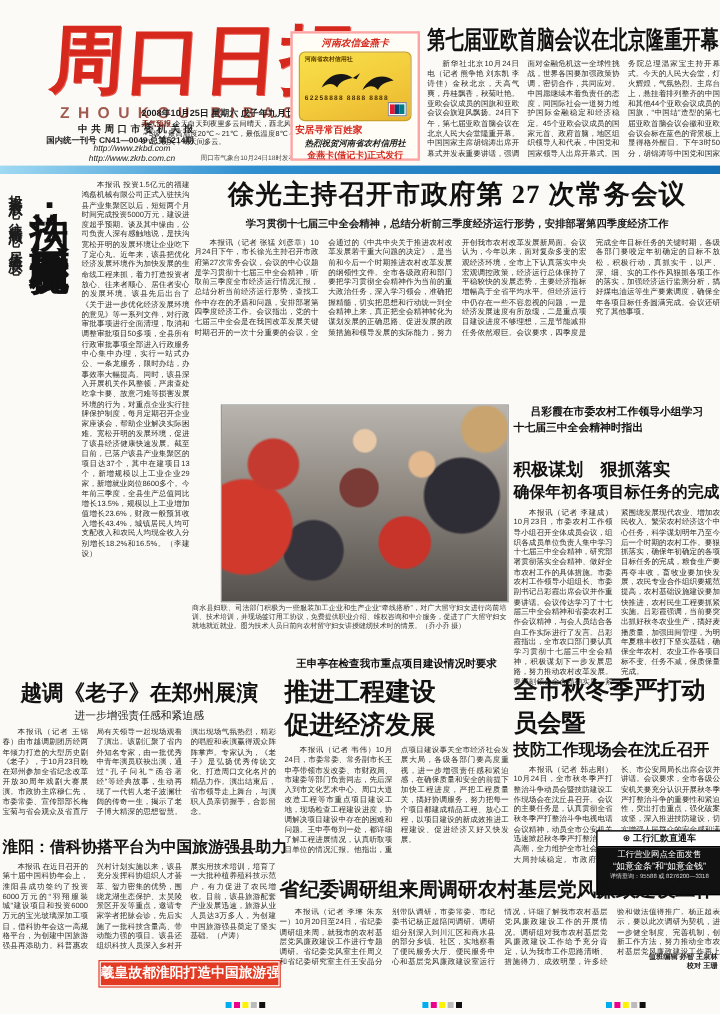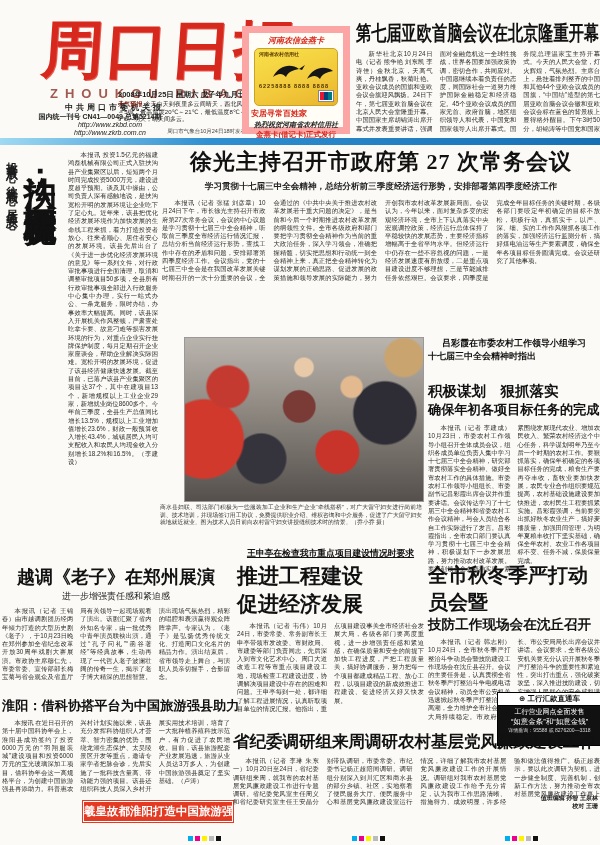--- a/index.html
+++ b/index.html
@@ -21,7 +21,7 @@
   .mast-small{font-size:7px;color:#222;}
   .blue-bar{background:linear-gradient(90deg,#9fd9f2 0%,#2f8fd0 35%,#156fb5 100%);}
   
-  .bankad{border:7px solid #fca5a5;background:#fffdf5;}
+  .bankad{border:2px solid #fca5a5;background:#fffdf5;}
   .card{background:linear-gradient(160deg,#f8e04a 0%,#f2c93a 60%,#e9b42e 100%);
         border-radius:5px;border:1px solid #c9a22a;position:relative;overflow:hidden;}
   .unionpay span{display:inline-block;width:4px;height:8px;}

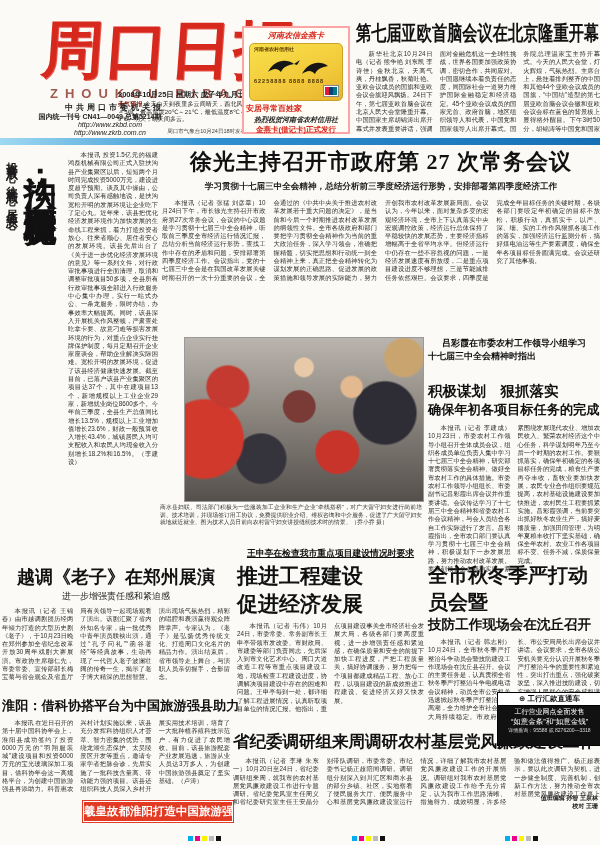--- a/index.html
+++ b/index.html
@@ -136,7 +136,7 @@
   </div>
 
   <div class="abs" style="left:237px;top:548px;width:187px;height:182px;">
-    <div class="kicker" style="font-size:8.8px;text-align:center;text-decoration:underline;">王申亭在检查我市重点项目建设情况时要求</div>
+    <div class="kicker" style="font-size:8.8px;text-align:center;">王申亭在检查我市重点项目建设情况时要求</div>
     <div class="headline serif" style="font-size:21px;margin-top:2px;">推进工程建设</div>
     <div class="headline serif" style="font-size:21px;">促进经济发展</div>
     <div class="tiny cols2" style="margin-top:4px;height:100px;">本报讯（记者 韦伟）10月24日，市委常委、常务副市长王申亭带领市发改委、市财政局、市建委等部门负责同志，先后深入到市文化艺术中心、周口大道改造工程等市重点项目建设工地，现场检查工程建设进度，协调解决项目建设中存在的困难和问题。王申亭每到一处，都详细了解工程进展情况，认真听取项目单位的情况汇报。他指出，重点项目建设事关全市经济社会发展大局，各级各部门要高度重视，进一步增强责任感和紧迫感，在确保质量和安全的前提下加快工程进度，严把工程质量关，搞好协调服务，努力把每一个项目都建成精品工程、放心工程，以项目建设的新成效推进工程建设、促进经济又好又快发展。</div>

